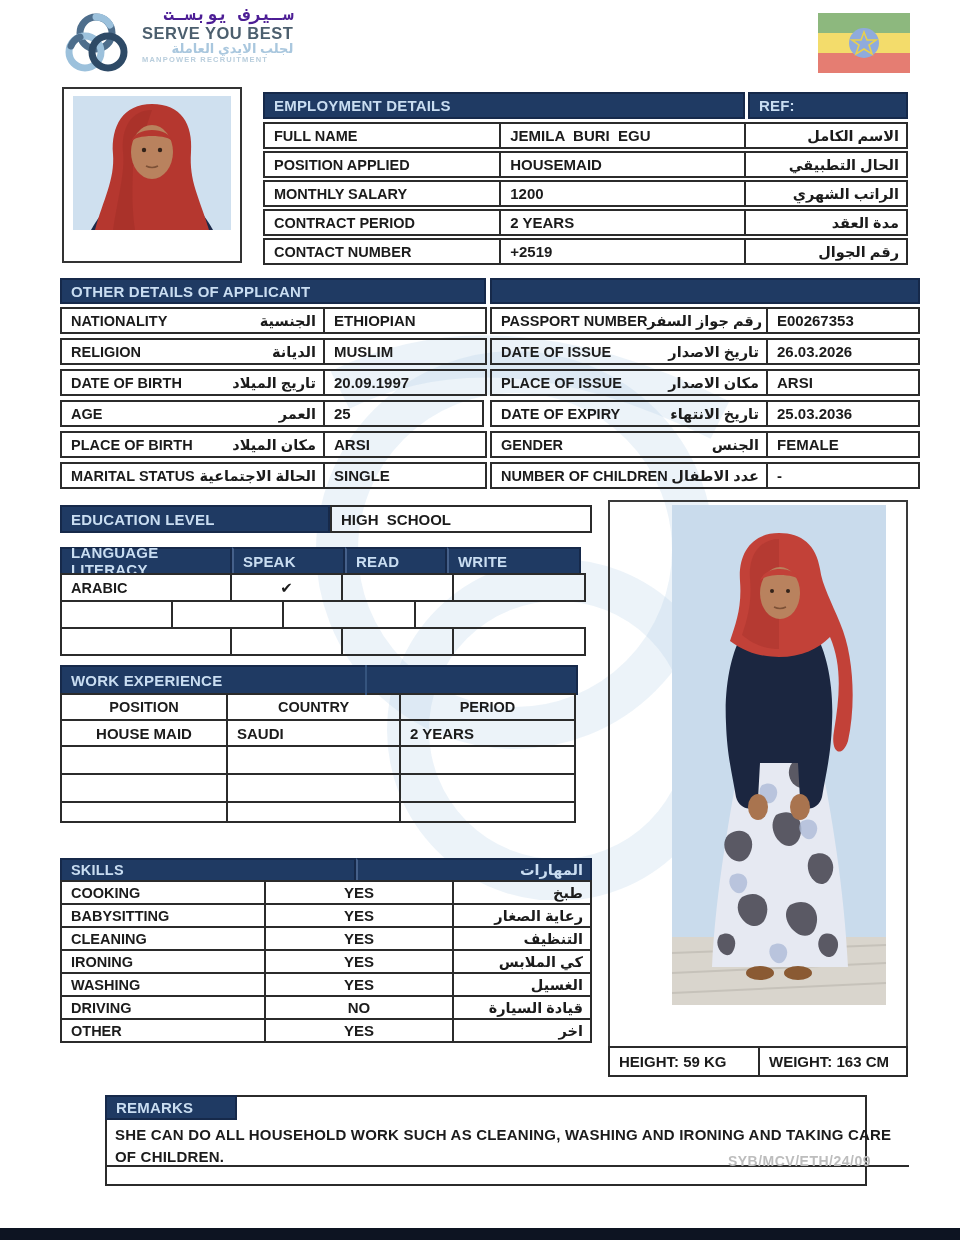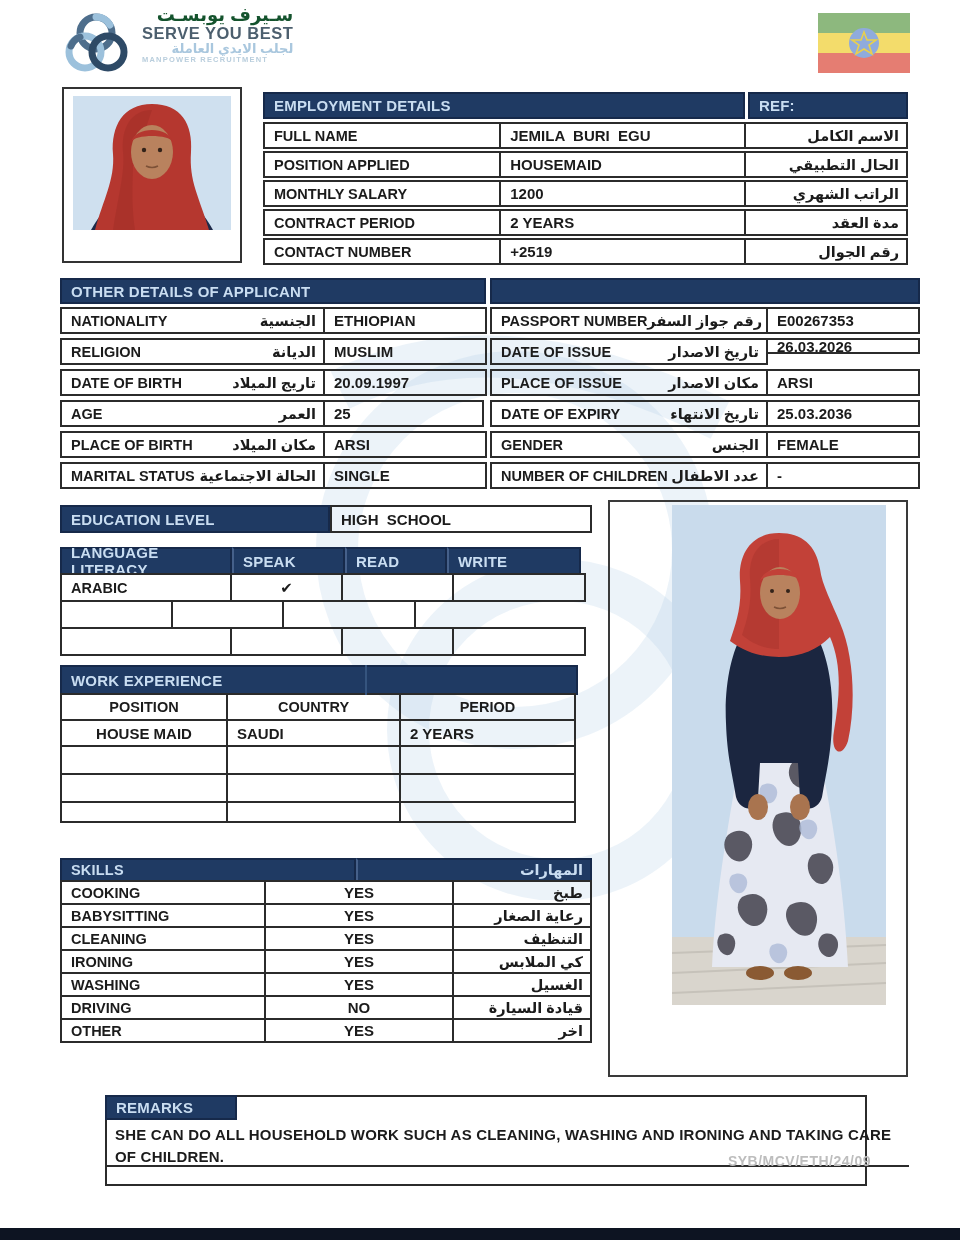--- a/index.html
+++ b/index.html
@@ -35,7 +35,7 @@
   
   .logo-wrap{display:flex;align-items:flex-start;gap:8px;}
   .logo-txt{display:flex;flex-direction:column;line-height:1.05;}
-  .logo-ar1{color:#14532d;font-weight:bold;font-size:18px;direction:rtl;}
+  .logo-ar1{color:#4c1d95;font-weight:bold;font-size:18px;direction:rtl;font-family:Liberation Mono, monospace;}
   .logo-en{color:#4c5f6e;font-weight:bold;font-size:16.5px;letter-spacing:.5px;}
   .logo-ar2{color:#a9c7de;font-weight:bold;font-size:13px;direction:rtl;}
   .logo-tag{color:#b9cedd;font-weight:bold;font-size:7.5px;letter-spacing:1.2px;}

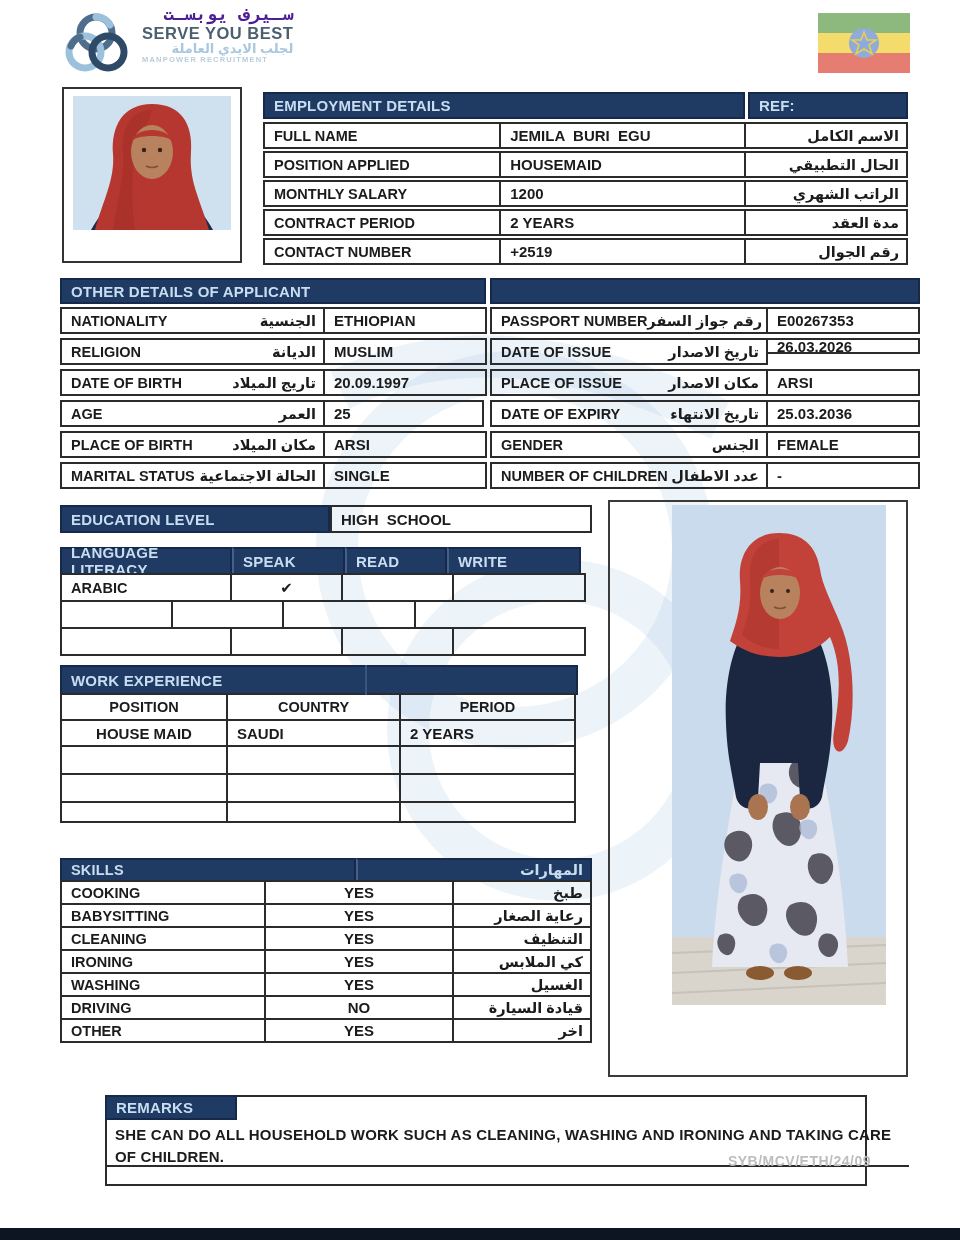--- a/index.html
+++ b/index.html
@@ -250,7 +250,7 @@
             <span class="lbl">DATE OF ISSUE</span>
             <span class="ar">تاريخ الاصدار</span>
           </div>
-        <div class="c pl" style="width:154px;height:16px;">
+        <div class="c pl" style="width:154px;height:27px;">
             <span class="val">26.03.2026</span>
           </div>
       </div>

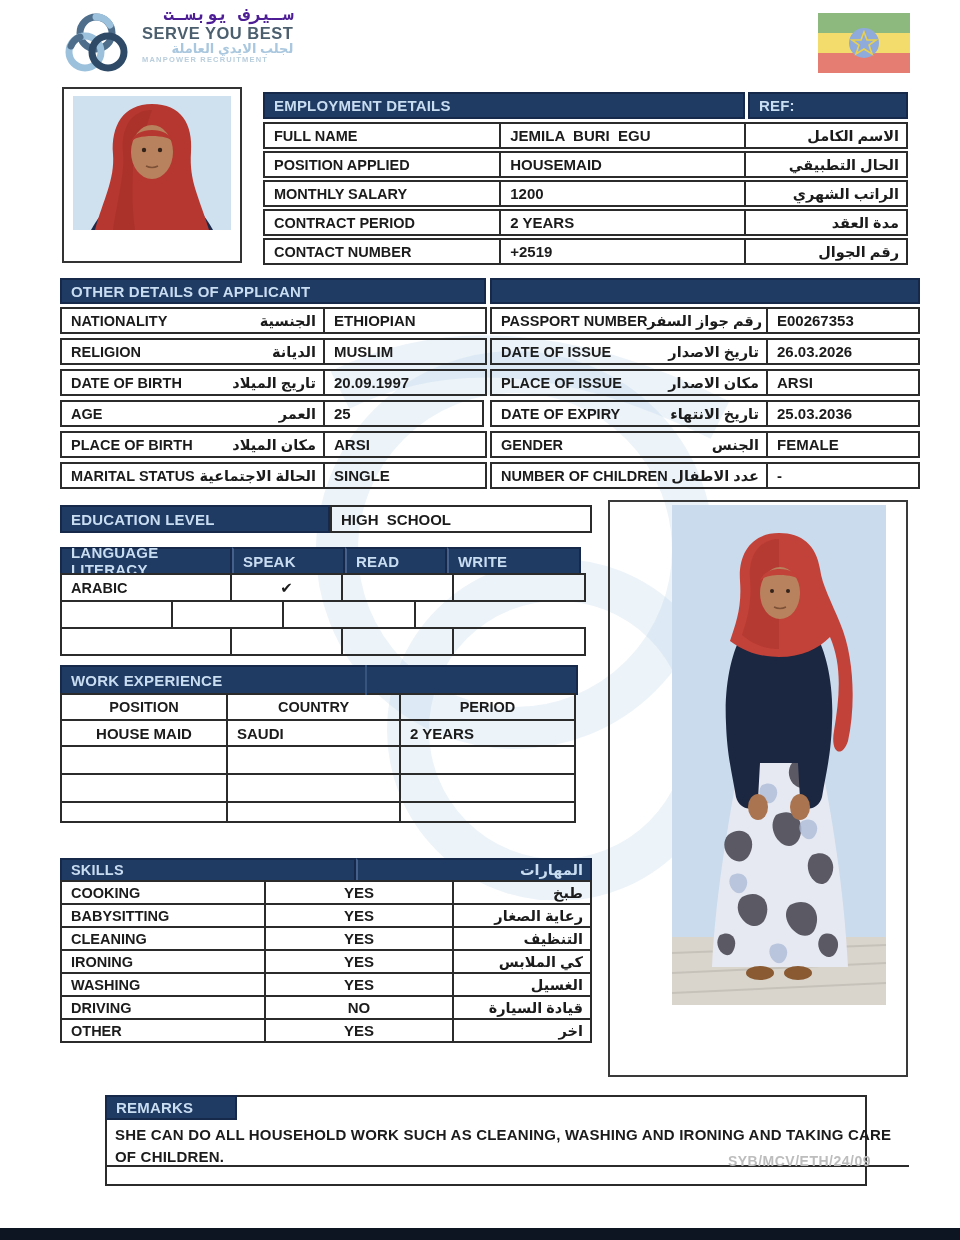--- a/index.html
+++ b/index.html
@@ -555,6 +555,14 @@
       <ellipse cx="126" cy="468" rx="14" ry="7" fill="#8a5a33"></ellipse>
     </svg>
 
+    <div class="row" style="position:absolute;left:-2px;bottom:-2px;width:300px;">
+      <div class="c pl" style="width:152px;height:31px;background:#fff;">
+          <span class="val">HEIGHT: 59 KG</span>
+        </div>
+      <div class="c pl" style="width:150px;height:31px;background:#fff;">
+          <span class="val">WEIGHT: 163 CM</span>
+        </div>
+    </div>
   </div>
 
   <div class="abs z remarks-box" style="left:105px;top:1095px;width:762px;height:91px;">

